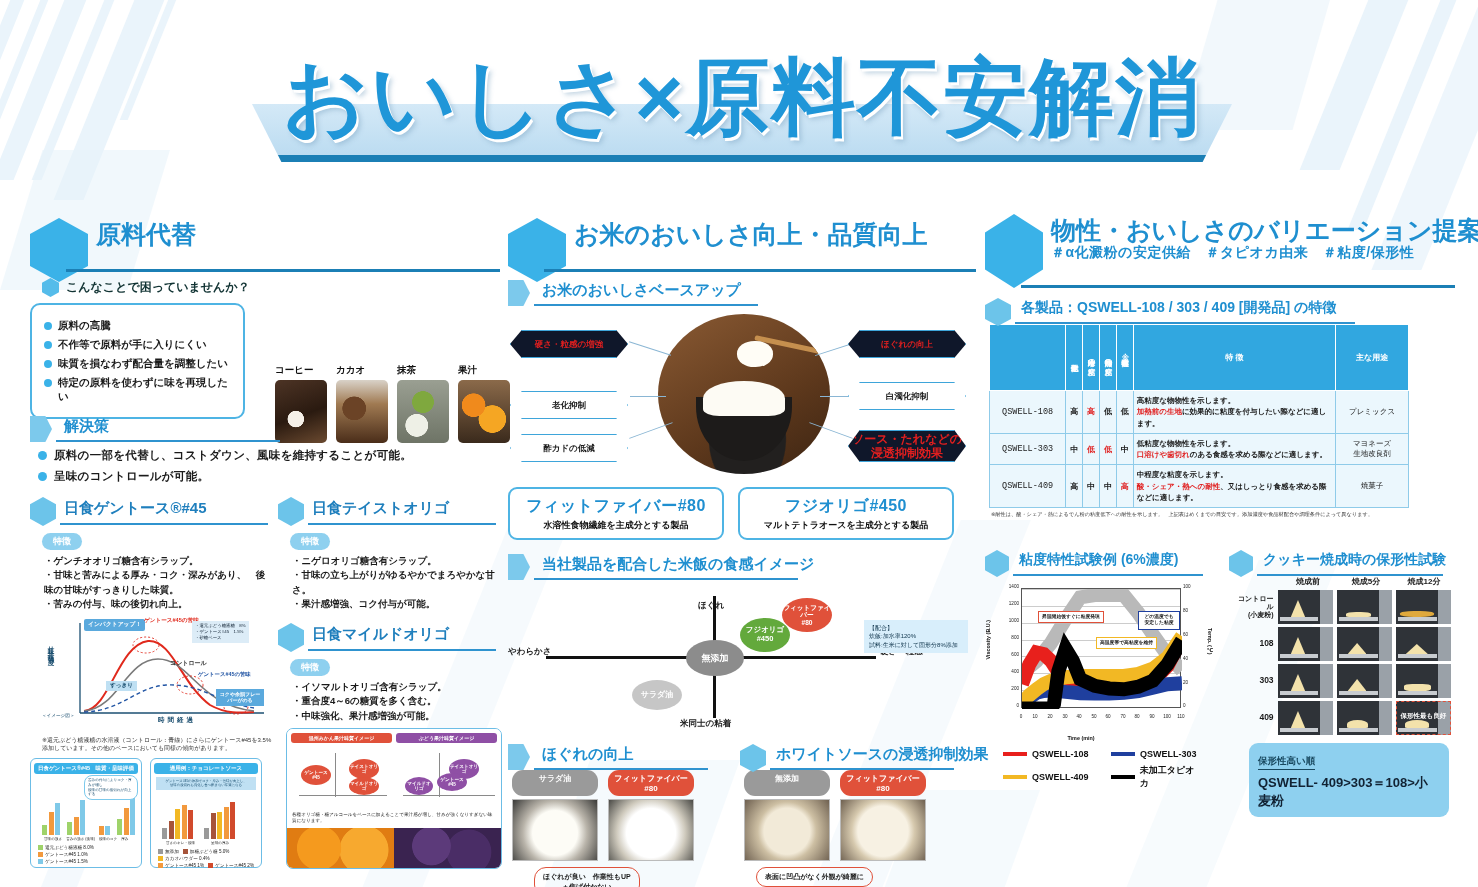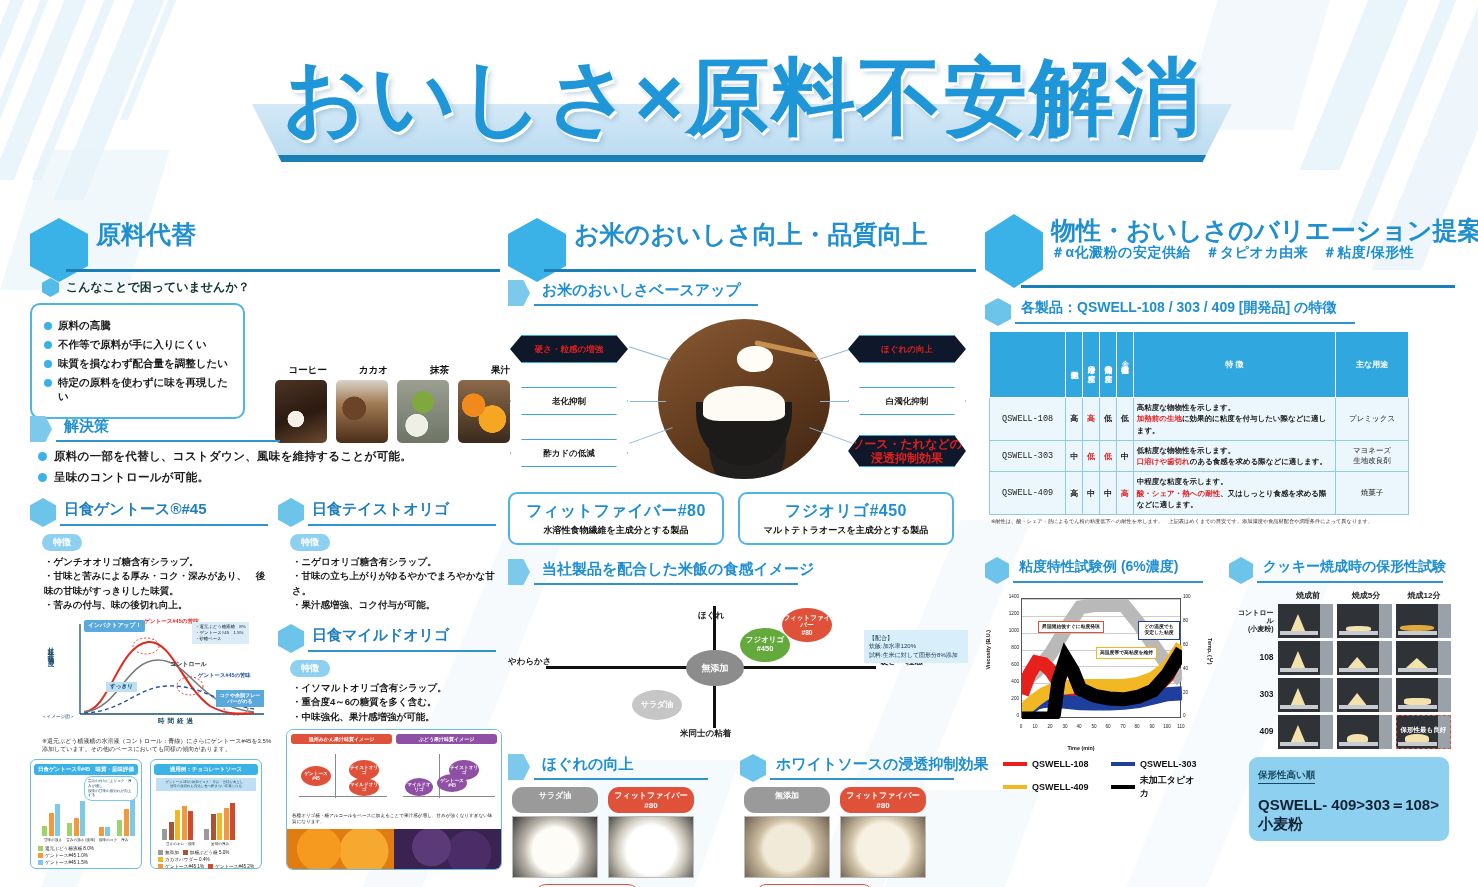--- a/index.html
+++ b/index.html
@@ -64,7 +64,7 @@
   #col-right .sec-head .rule{ bottom:-4px; }
 
   
-  .sub-head{ position:relative; height:26px; margin:10px 0 7px 0; }
+  .sub-head{ position:relative; height:26px; margin:10px 0 0 0; }
   .sub-head .txt{
     position:absolute; left:34px; top:1px; font-size:15px; font-weight:bold; color:#1f8fd0;
     white-space:nowrap;

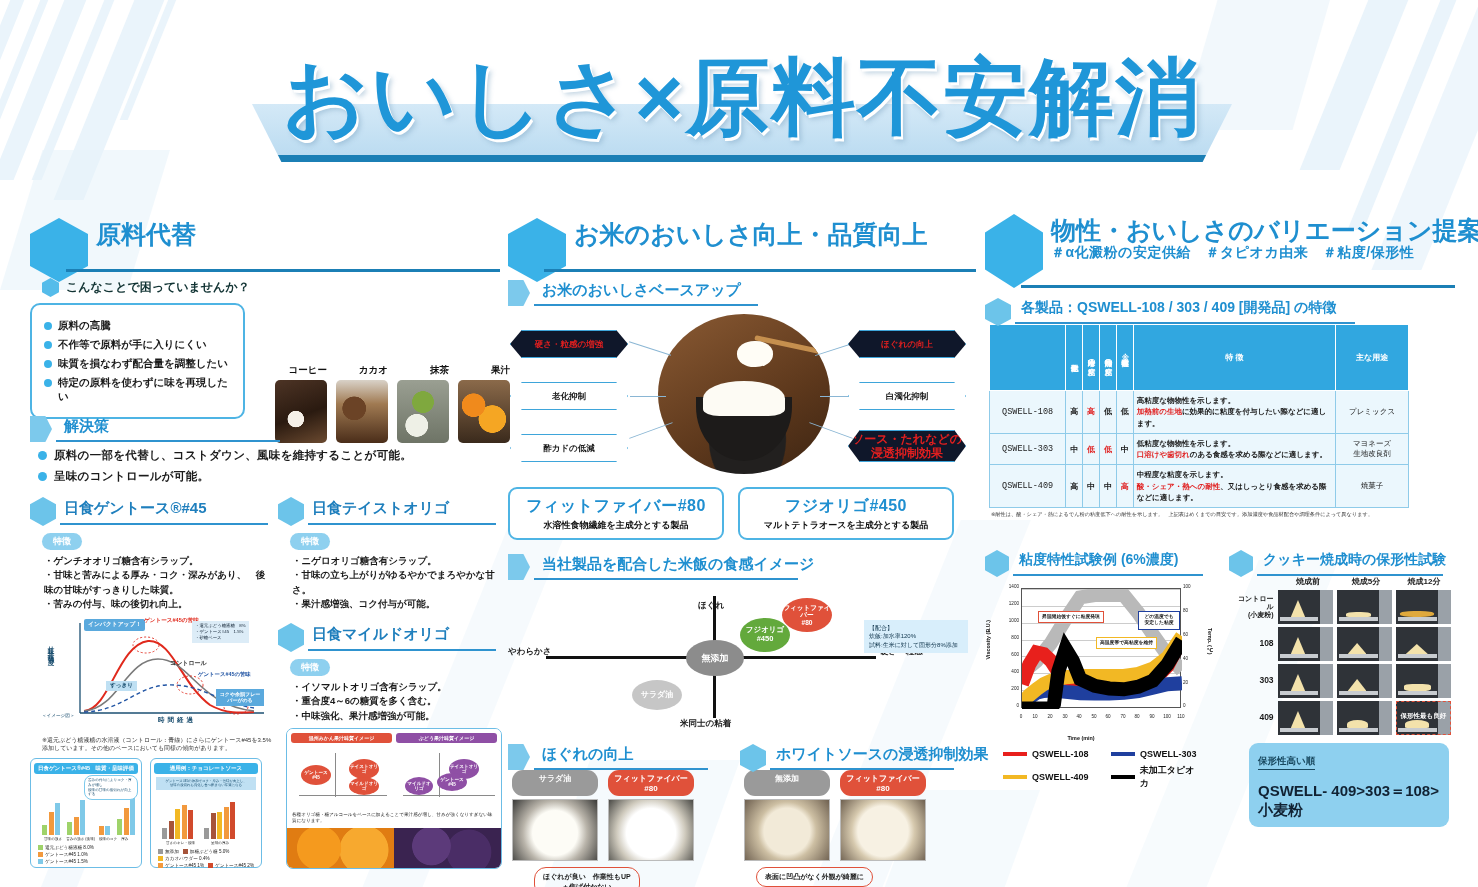--- a/index.html
+++ b/index.html
@@ -92,7 +92,7 @@
 
   .flavor-row{ position:absolute; left:245px; top:86px; display:flex; gap:9px; }
   .flavor{ width:52px; }
-  .flavor .lab{ text-align:right; font-size:9.5px; font-weight:bold; color:#111; margin-bottom:3px;}
+  .flavor .lab{ text-align:left; font-size:9.5px; font-weight:bold; color:#111; margin-bottom:3px;}
   .flavor .img{ width:52px; height:63px; border-radius:5px; }
   .img-coffee{ background:
      radial-gradient(circle at 40% 62%, #f5f0e8 0 16%, rgba(0,0,0,0) 17%),

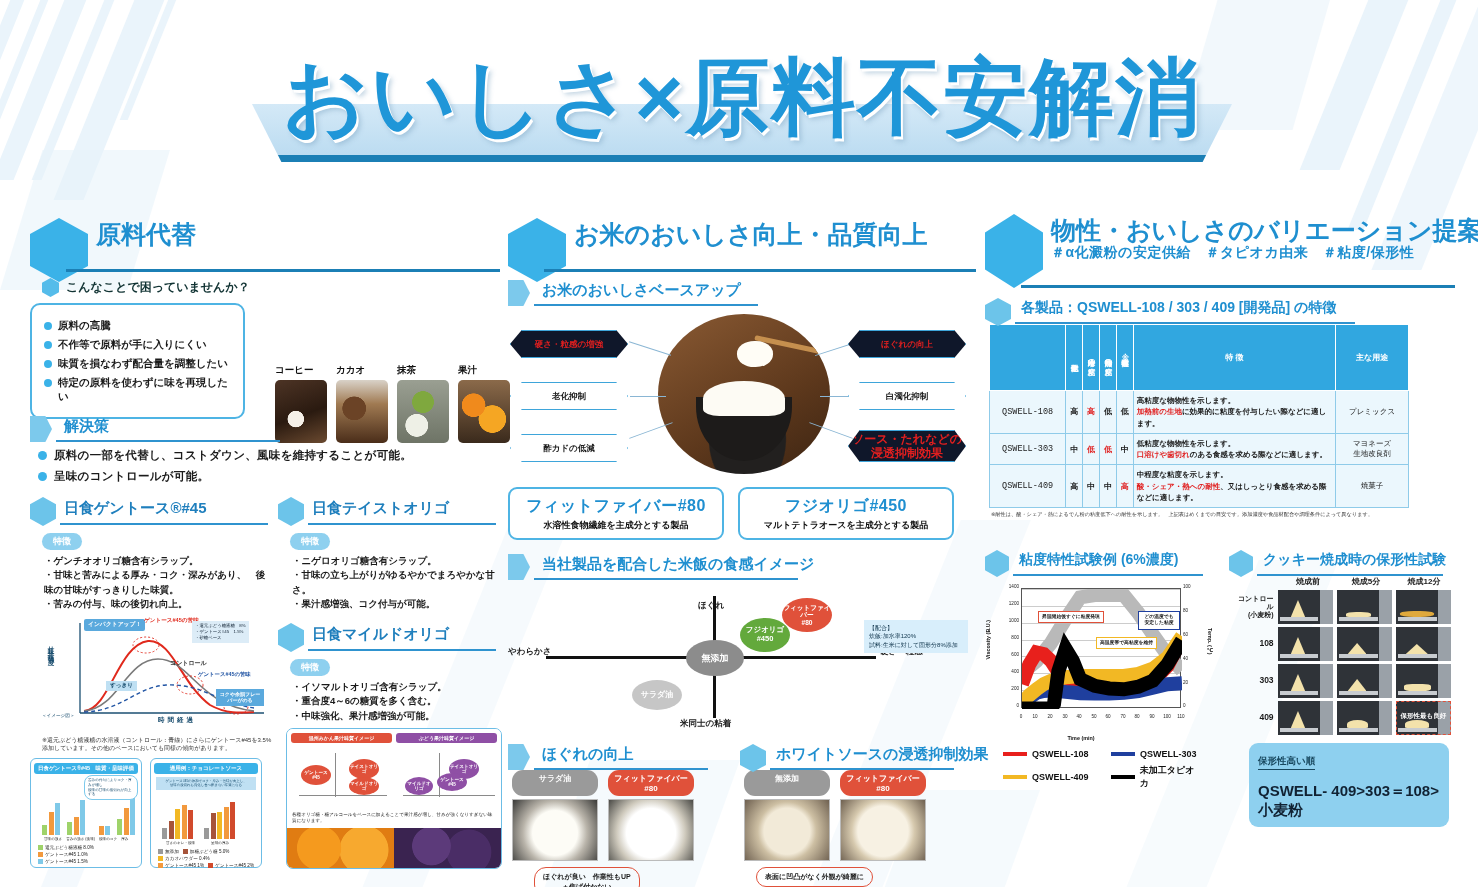--- a/index.html
+++ b/index.html
@@ -571,7 +571,7 @@
     <div class="connector" style="left:300px;top:122px;width:46px;transform:rotate(20deg);"></div>
 
     <div class="hexlabel hl" style="left:2px;top:22px;">硬さ・粒感の増強</div>
-    <div class="hexlabel" style="left:2px;top:74px;">老化抑制</div>
+    <div class="hexlabel" style="left:2px;top:83px;">老化抑制</div>
     <div class="hexlabel" style="left:2px;top:126px;">酢カドの低減</div>
     <div class="hexlabel hl" style="left:340px;top:22px;">ほぐれの向上</div>
     <div class="hexlabel" style="left:340px;top:74px;">白濁化抑制</div>

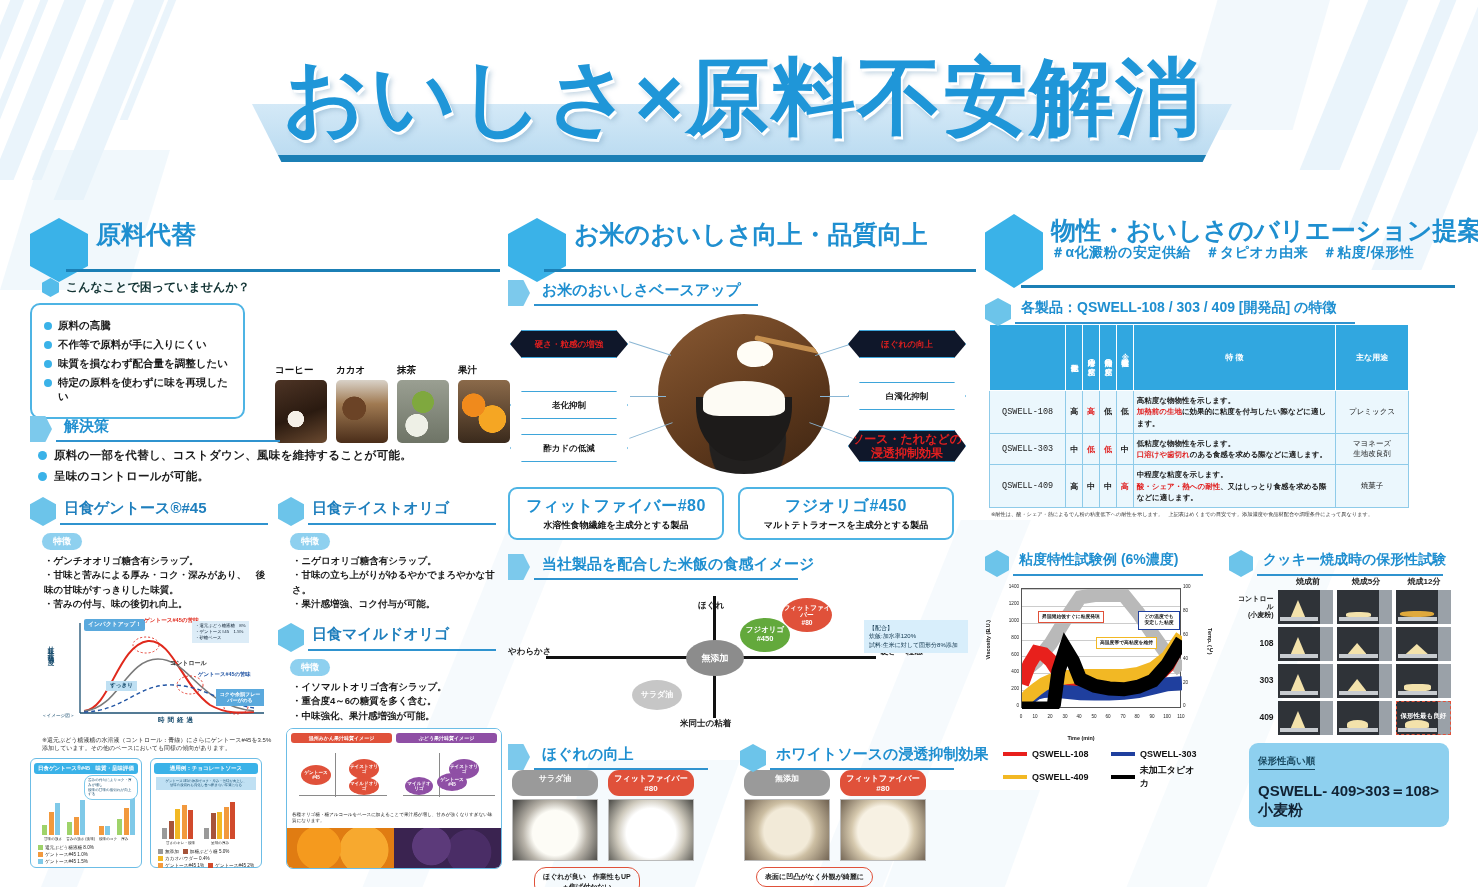--- a/index.html
+++ b/index.html
@@ -252,7 +252,7 @@
      padding:7px 9px; }
   .rankbox .t{ font-size:9.5px; font-weight:bold; color:#18485f; border-bottom:1.5px solid #18485f;
      display:inline-block; padding-bottom:1px;}
-  .rankbox .v{ font-size:15px; font-weight:bold; color:#123; margin-top:12px;}
+  .rankbox .v{ font-size:13px; font-weight:bold; color:#123; margin-top:4px;}
 
   
   .fruitpanel{ border:1.5px solid #6cbde6; border-radius:7px; overflow:hidden; width:216px; margin:5px 0 0 8px;}

